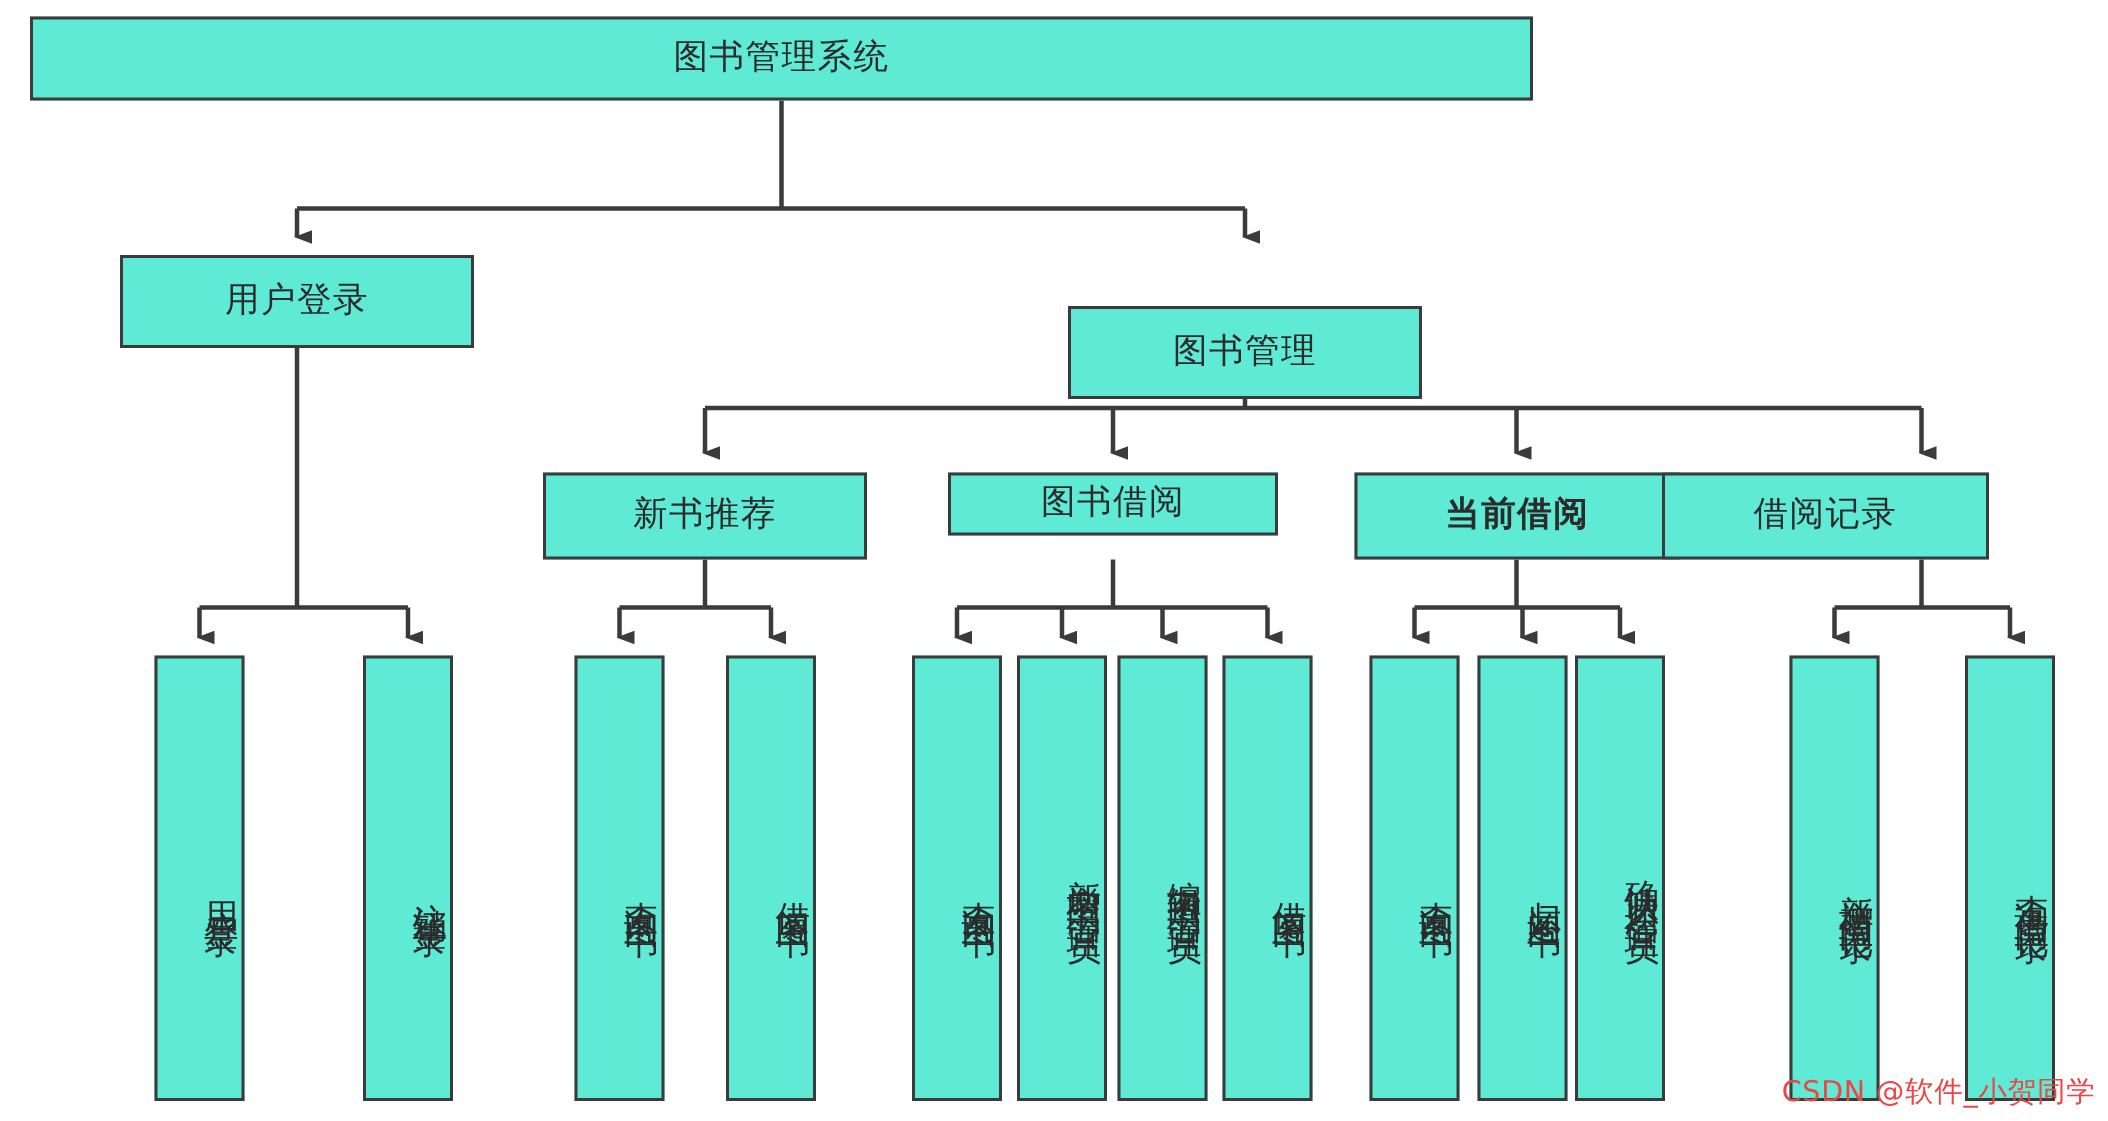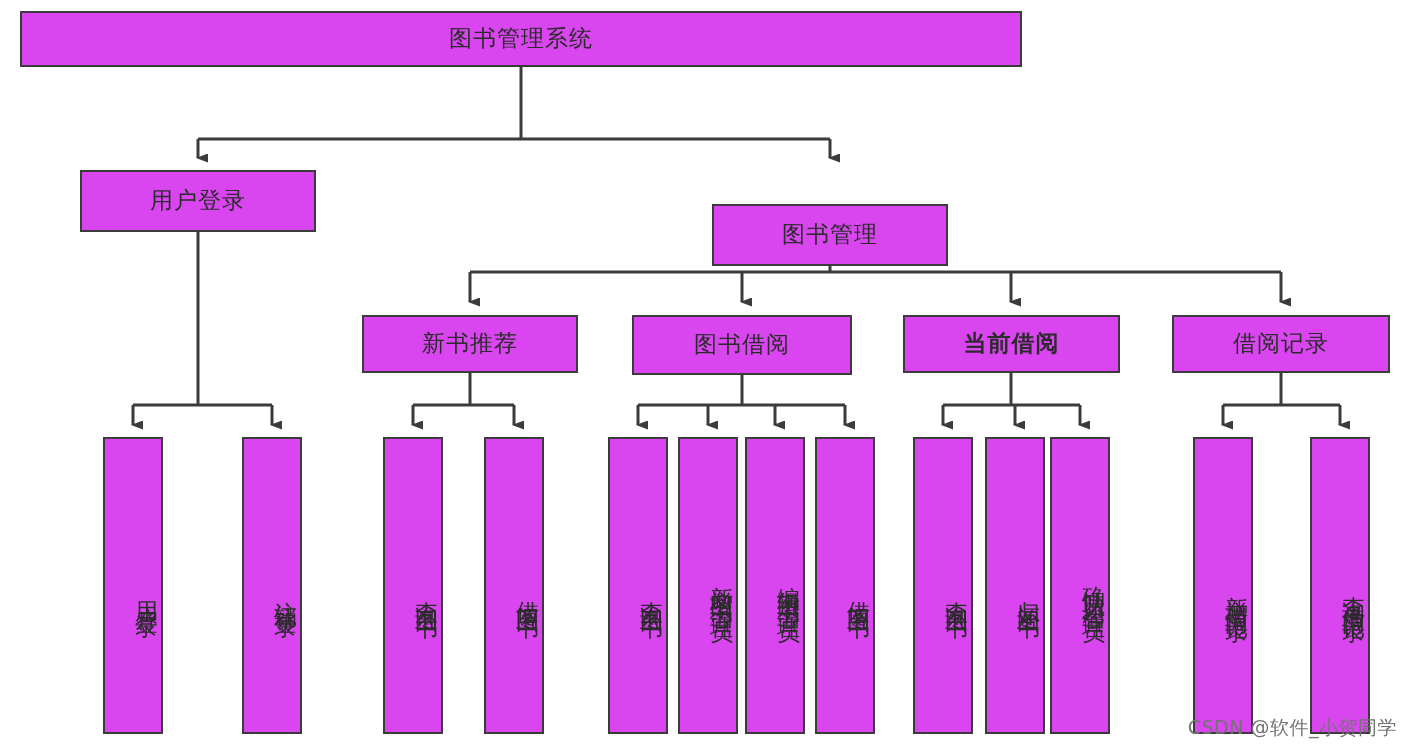--- a/index.html
+++ b/index.html
@@ -16,7 +16,7 @@
   .node{
     position:absolute;
     box-sizing:border-box;
-    background:#d946ef;
+    background:#5eead4;
     border:2.5px solid #3b3b3b;
     display:flex;
     align-items:center;

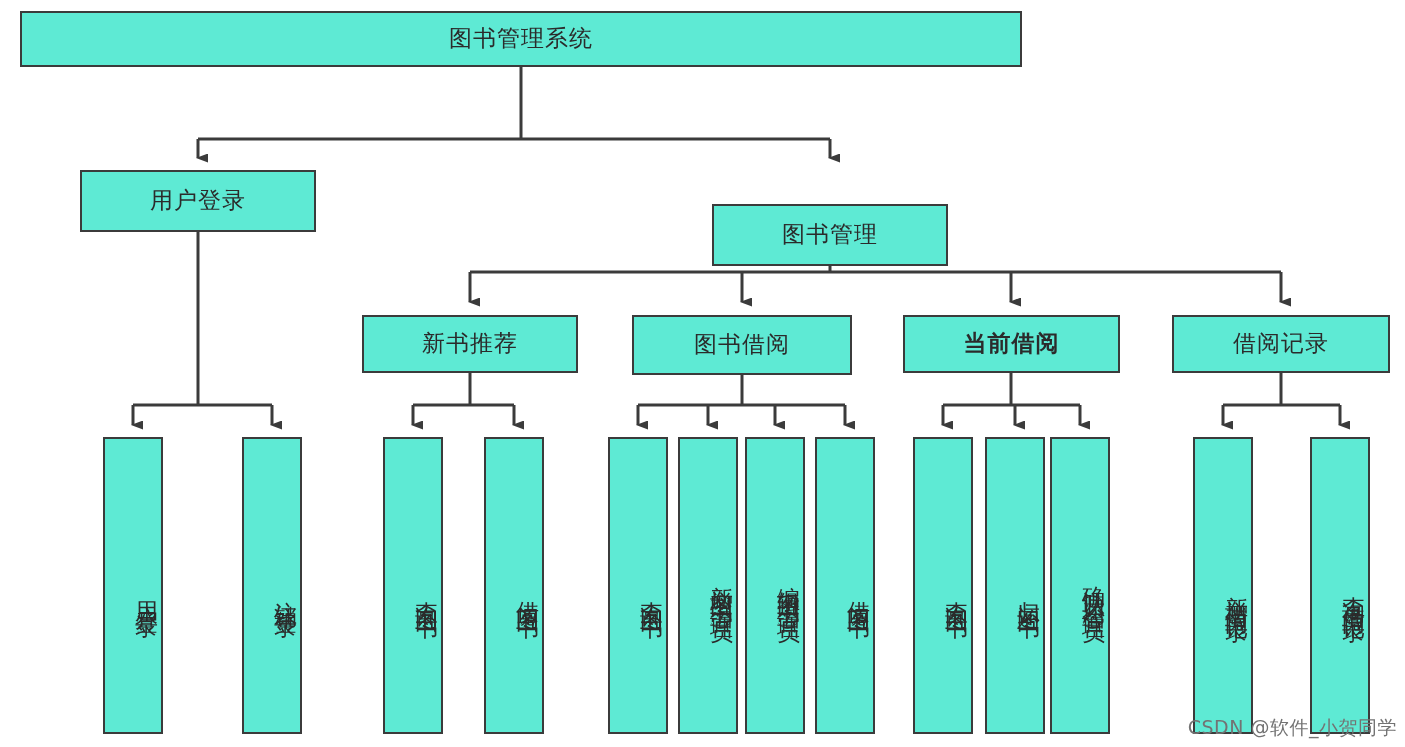--- a/index.html
+++ b/index.html
@@ -114,7 +114,7 @@
   <div class="node h" style="left:712px;top:170px;width:236px;height:62px;margin-top:34px;">图书管理</div>
 
   <div class="node h" style="left:362px;top:315px;width:216px;height:58px;">新书推荐</div>
-  <div class="node h" style="left:632px;top:315px;width:220px;height:60px;">图书借阅</div>
+  <div class="node h" style="left:632px;top:315px;width:220px;height:42px;">图书借阅</div>
   <div class="node h" style="left:903px;top:315px;width:217px;height:58px;font-weight:bold;">当前借阅</div>
   <div class="node h" style="left:1172px;top:315px;width:218px;height:58px;">借阅记录</div>
 

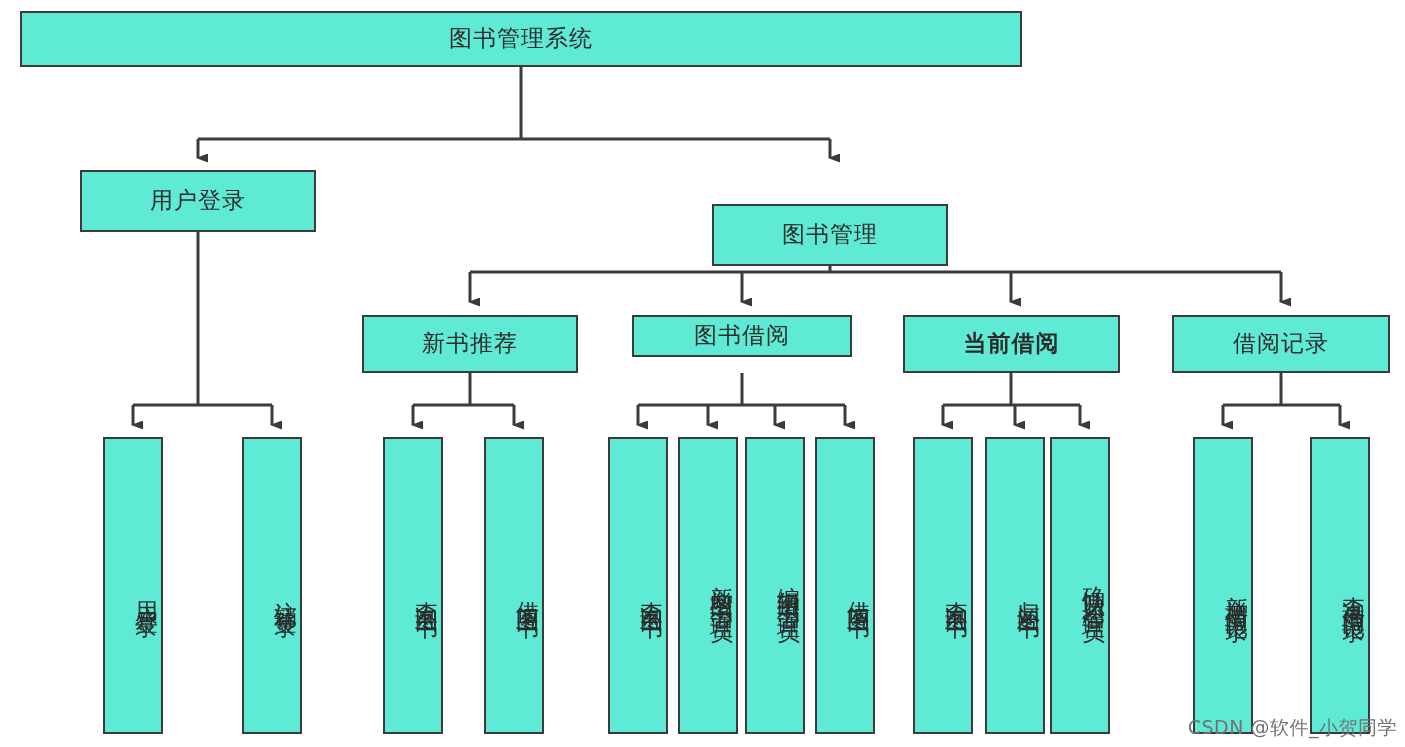--- a/index.html
+++ b/index.html
@@ -116,7 +116,7 @@
   <div class="node h" style="left:362px;top:315px;width:216px;height:58px;">新书推荐</div>
   <div class="node h" style="left:632px;top:315px;width:220px;height:42px;">图书借阅</div>
   <div class="node h" style="left:903px;top:315px;width:217px;height:58px;font-weight:bold;">当前借阅</div>
-  <div class="node h" style="left:1172px;top:315px;width:218px;height:58px;">借阅记录</div>
+  <div class="node h" style="left:1108px;top:315px;width:218px;height:58px;">借阅记录</div>
 
   <div class="node v" style="left:103px;top:437px;width:60px;height:297px;">用户登录</div>
   <div class="node v" style="left:242px;top:437px;width:60px;height:297px;">注销登录</div>

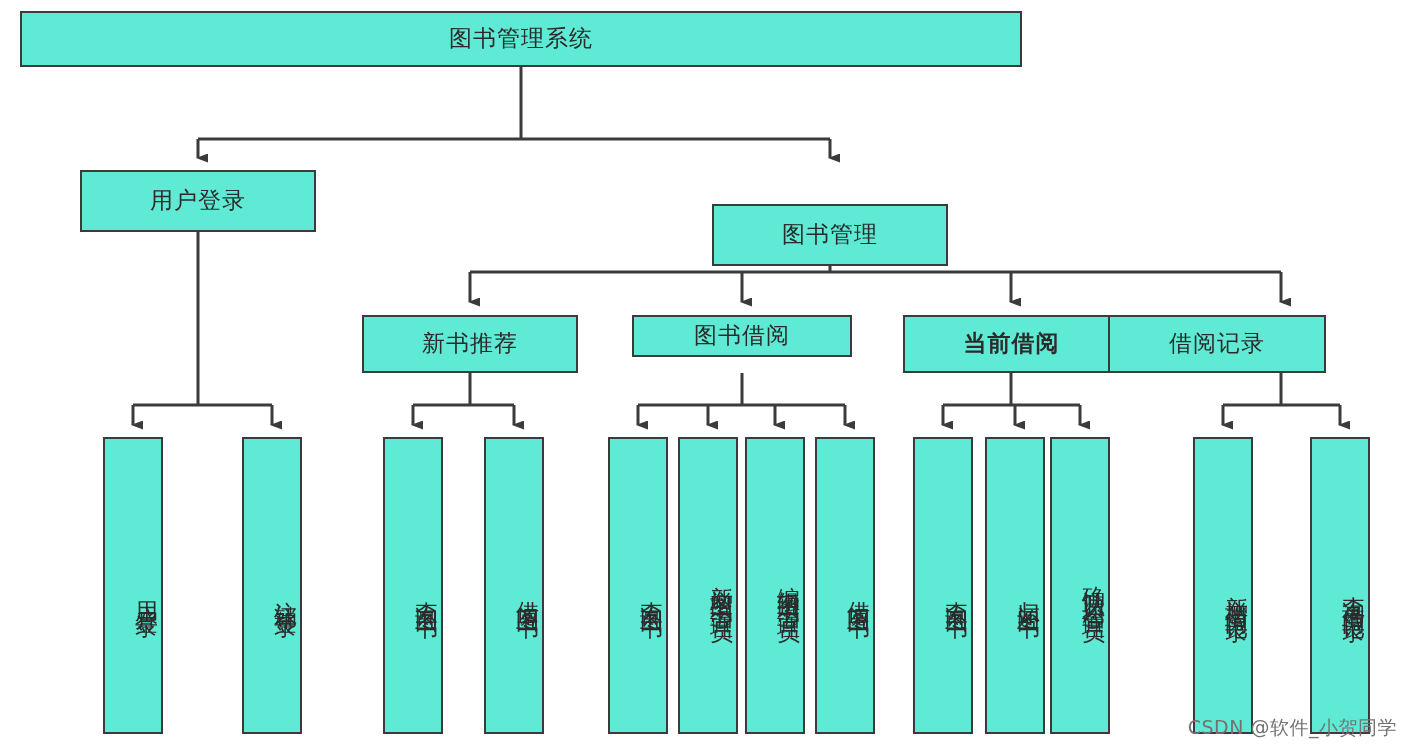--- a/index.html
+++ b/index.html
@@ -47,7 +47,7 @@
     right:8px;
     bottom:6px;
     font-size:19px;
-    color:#737373;
+    color:#ef4444;
     letter-spacing:0.5px;
     white-space:nowrap;
     pointer-events:none;

